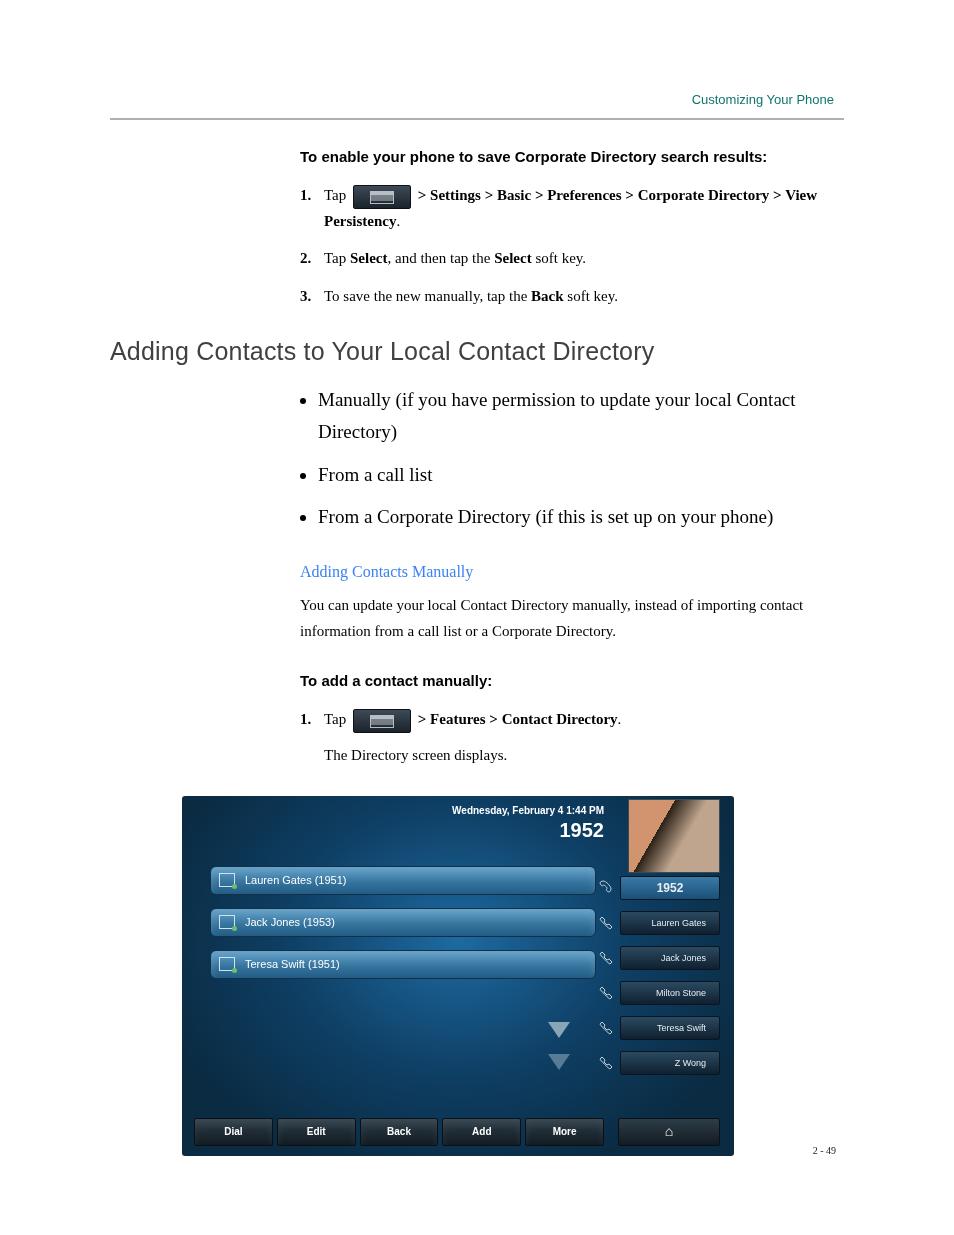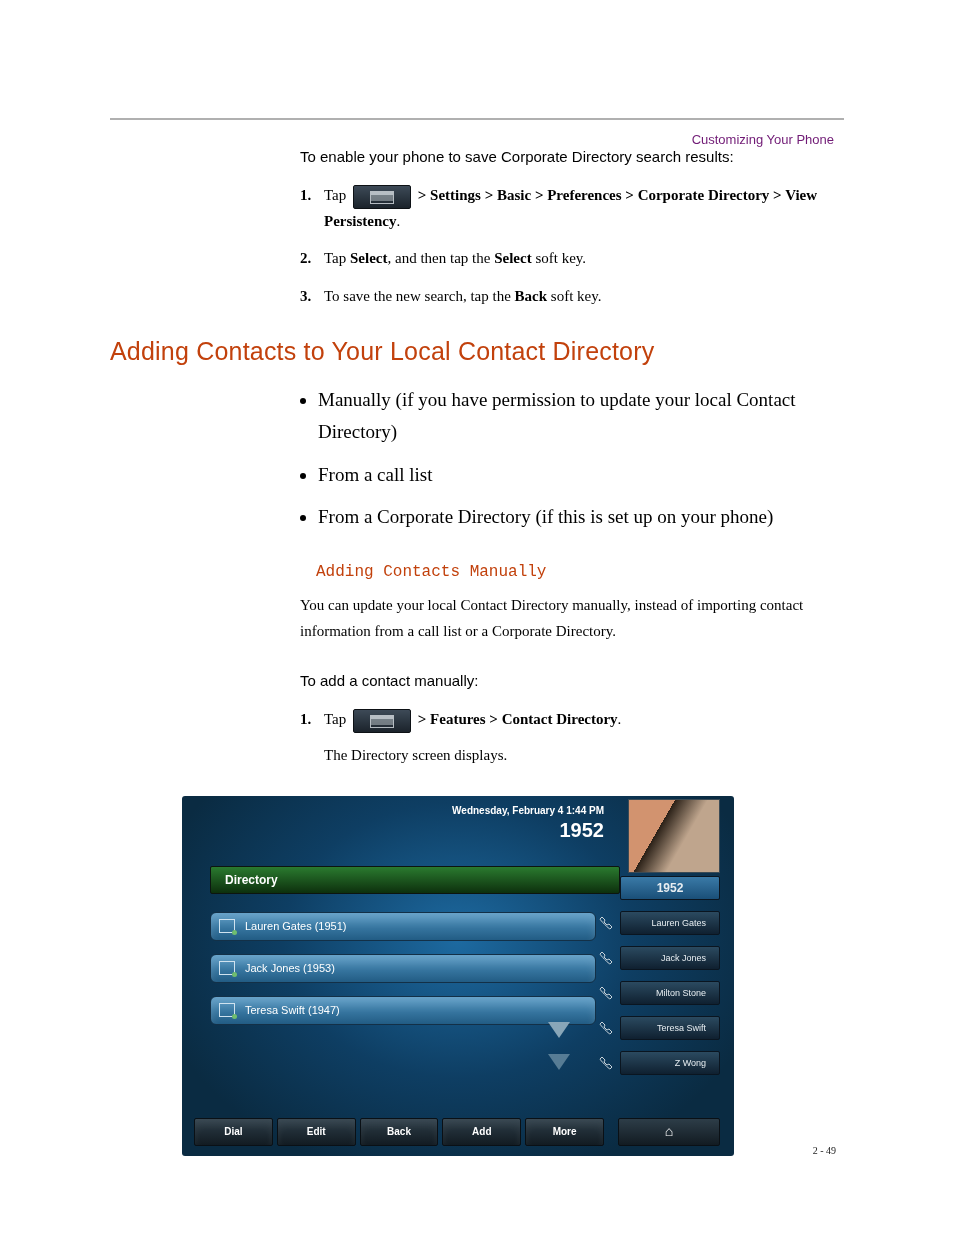--- a/index.html
+++ b/index.html
@@ -20,8 +20,7 @@
     right: 120px;
     font-family: "Futura", "Trebuchet MS", Arial, sans-serif;
     font-size: 13px;
-    color: #701a75;
-    margin-top: 40px;
+    color: #0f766e;
   }
   .header-rule {
     border: none;

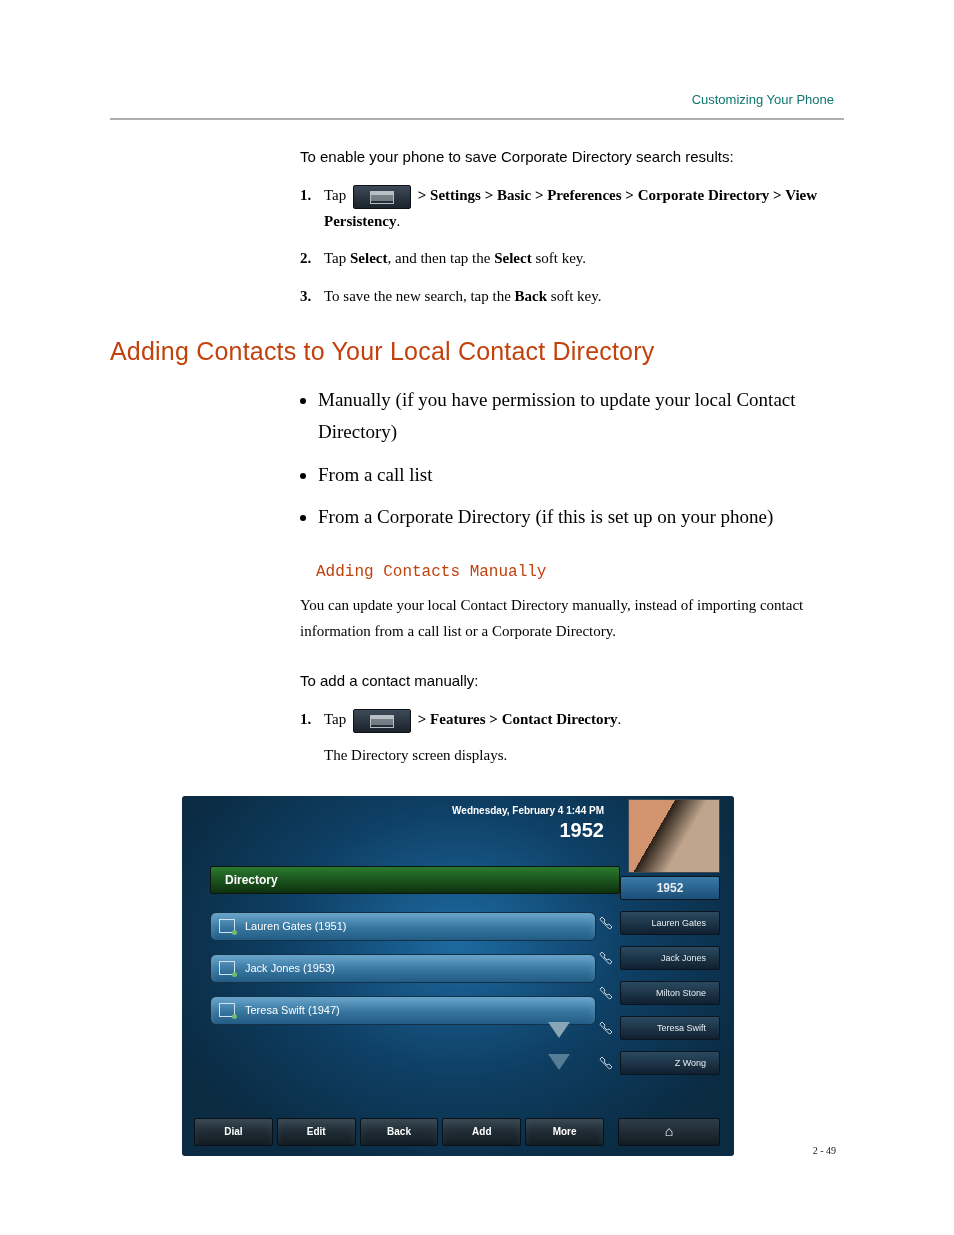--- a/index.html
+++ b/index.html
@@ -33,7 +33,7 @@
   .instr-heading {
     font-family: "Futura", "Trebuchet MS", Arial, sans-serif;
     font-size: 15px;
-    font-weight: 400;
+    font-weight: 700;
     margin: 0 0 18px 0;
   }
   ol.steps {

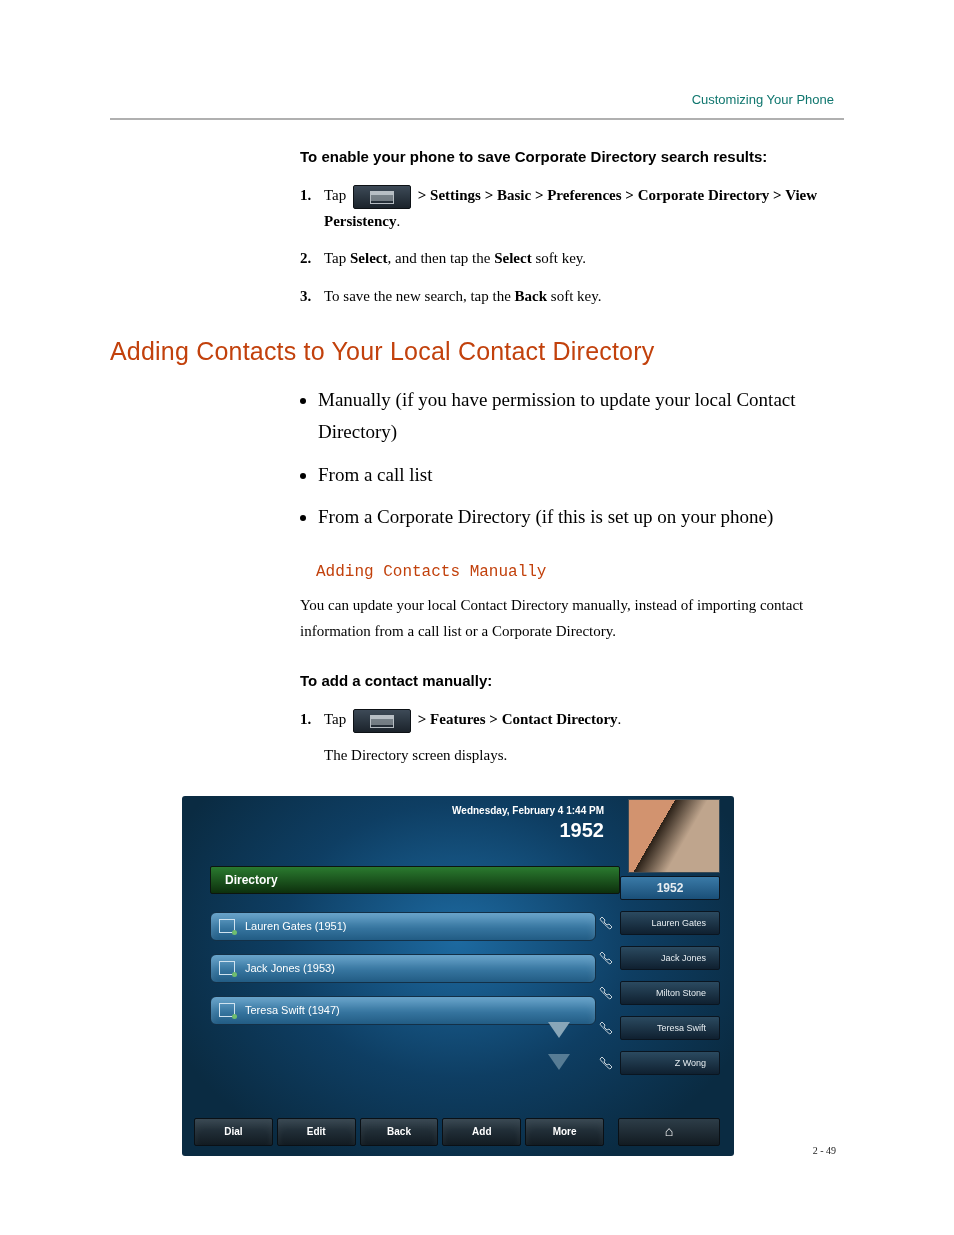--- a/index.html
+++ b/index.html
@@ -282,7 +282,7 @@
         <span>Tap </span><span class="bold">Select</span><span>, and then tap the </span><span class="bold">Select</span><span> soft key.</span>
       </li>
       <li>
-        <span>To save the new search, tap the </span><span class="bold">Back</span><span> soft key.</span>
+        <span>To save the new manually, tap the </span><span class="bold">Back</span><span> soft key.</span>
       </li>
     </ol>
   </div>

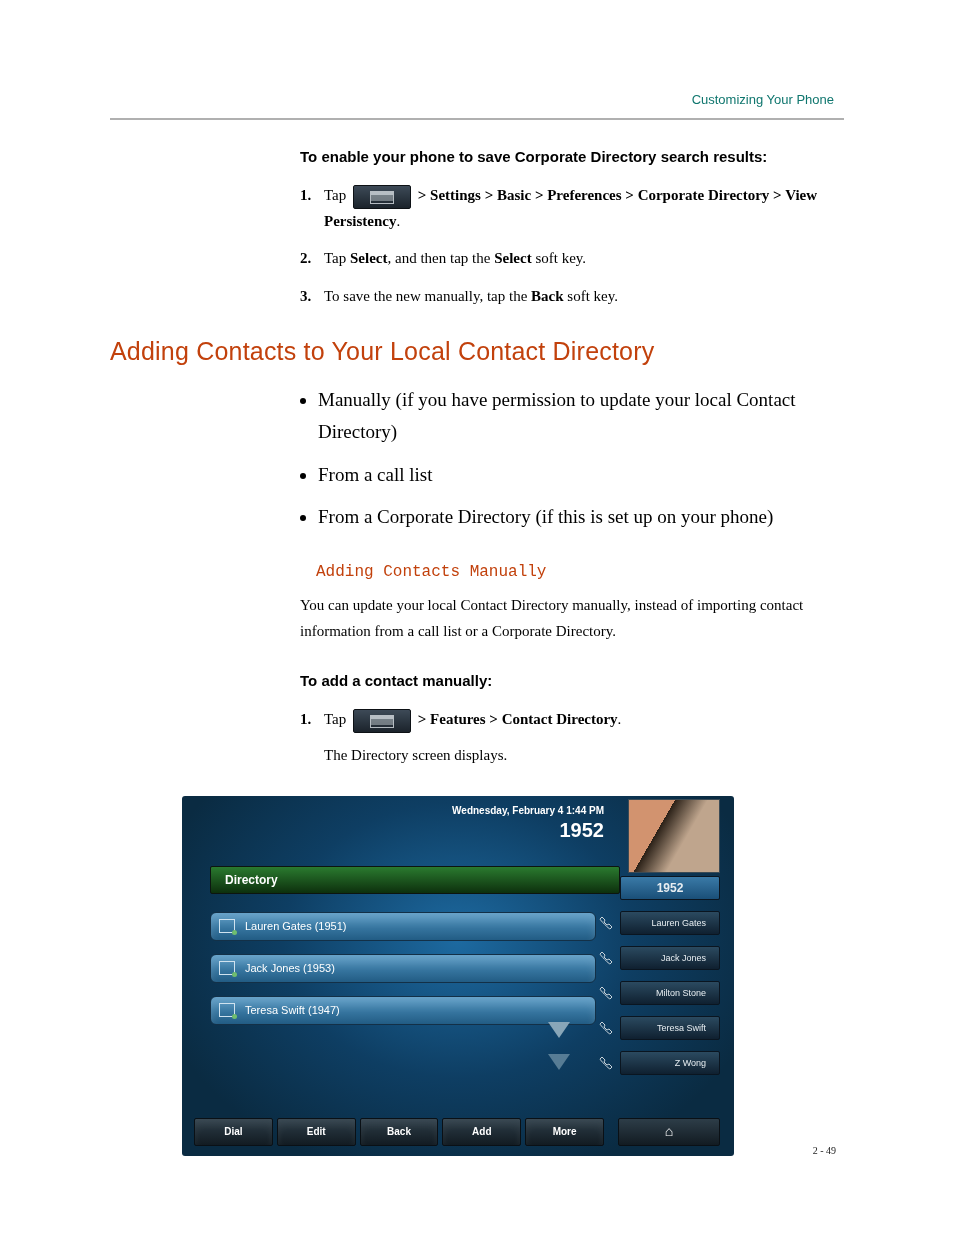--- a/index.html
+++ b/index.html
@@ -79,7 +79,7 @@
   }
   h1.section-title {
     font-family: "Futura", "Trebuchet MS", Arial, sans-serif;
-    color: #c2410c;
+    color: #404040;
     font-weight: 400;
     font-size: 25px;
     margin: 26px 0 18px 0;

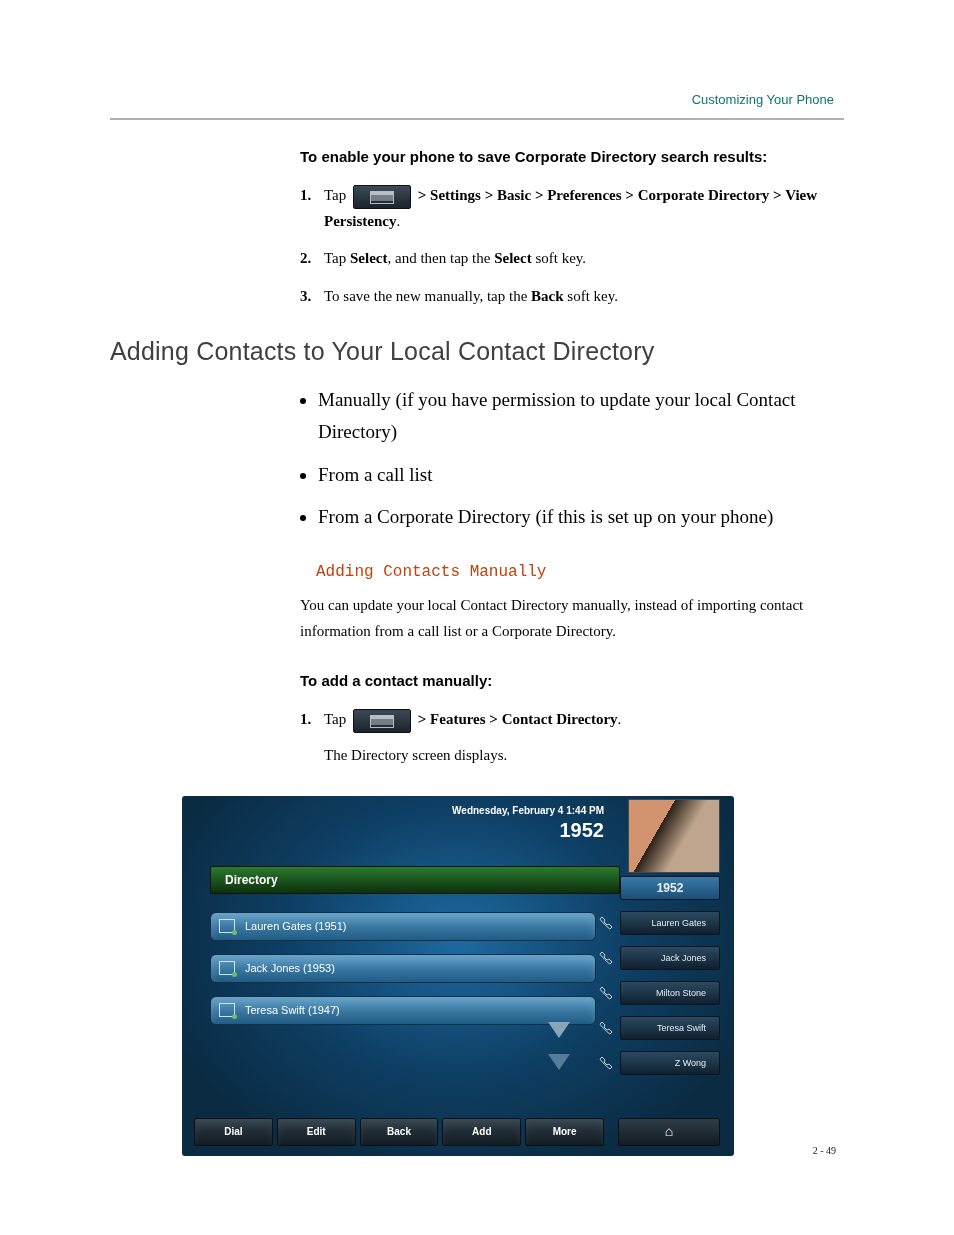--- a/index.html
+++ b/index.html
@@ -86,11 +86,11 @@
     letter-spacing: 0.2px;
   }
   h2.sub-title {
-    font-family: Liberation Mono, monospace;
-    color: #c2410c;
+    font-family: Liberation Serif, serif;
+    color: #3b82f6;
     font-weight: 400;
     font-size: 16px;
-    margin: 30px 0 12px 16px;
+    margin: 30px 0 12px 0;
   }
   .body-text {
     font-size: 15px;

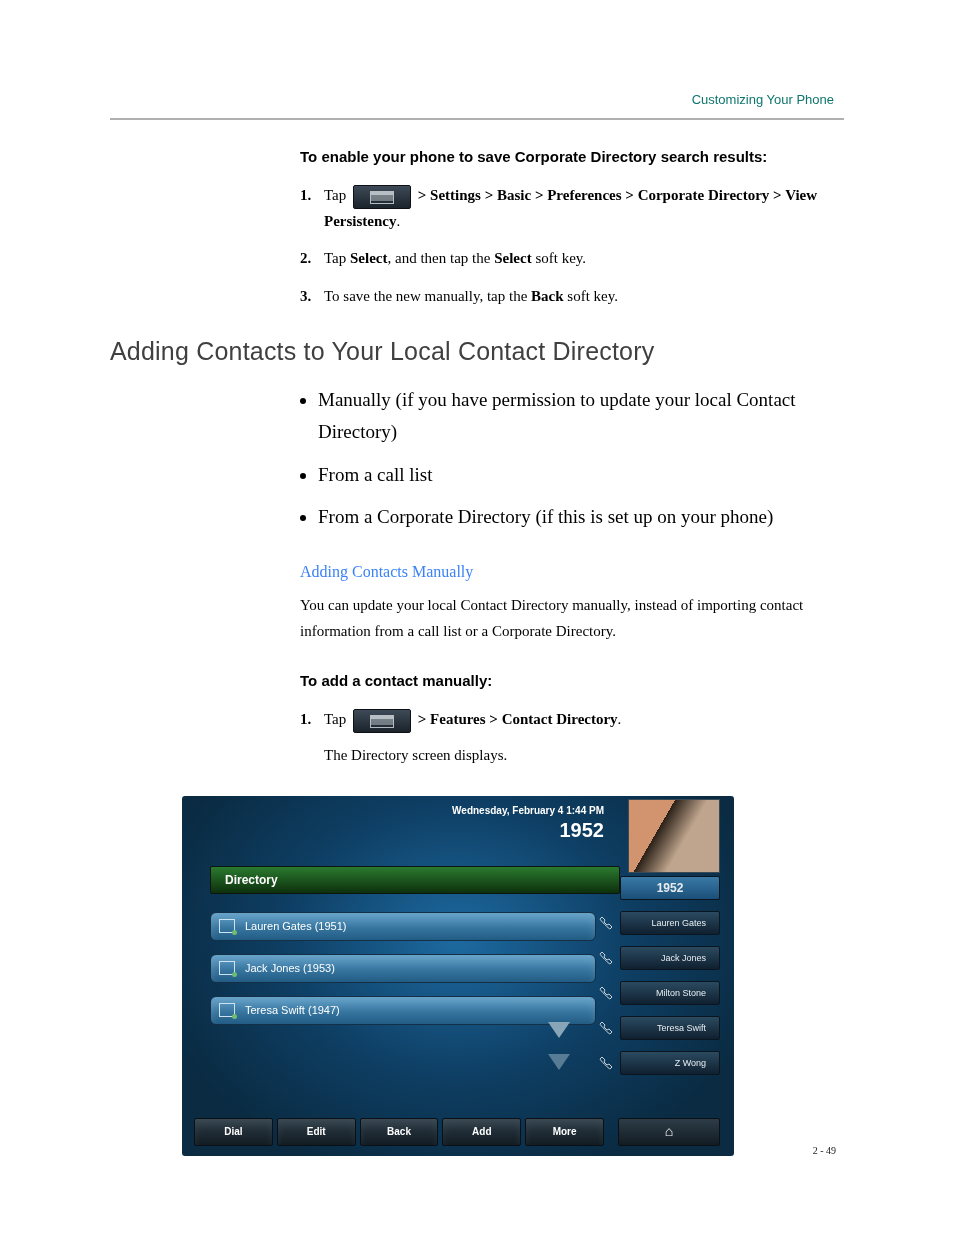--- a/index.html
+++ b/index.html
@@ -343,7 +343,6 @@
     </div>
 
     <div class="directory-panel">
-      <div class="dir-title">Directory</div>
       <div class="dir-row"><span class="dir-row-icon"></span><span>Lauren Gates (1951)</span></div>
       <div class="dir-row"><span class="dir-row-icon"></span><span>Jack Jones (1953)</span></div>
       <div class="dir-row"><span class="dir-row-icon"></span><span>Teresa Swift (1947)</span></div>

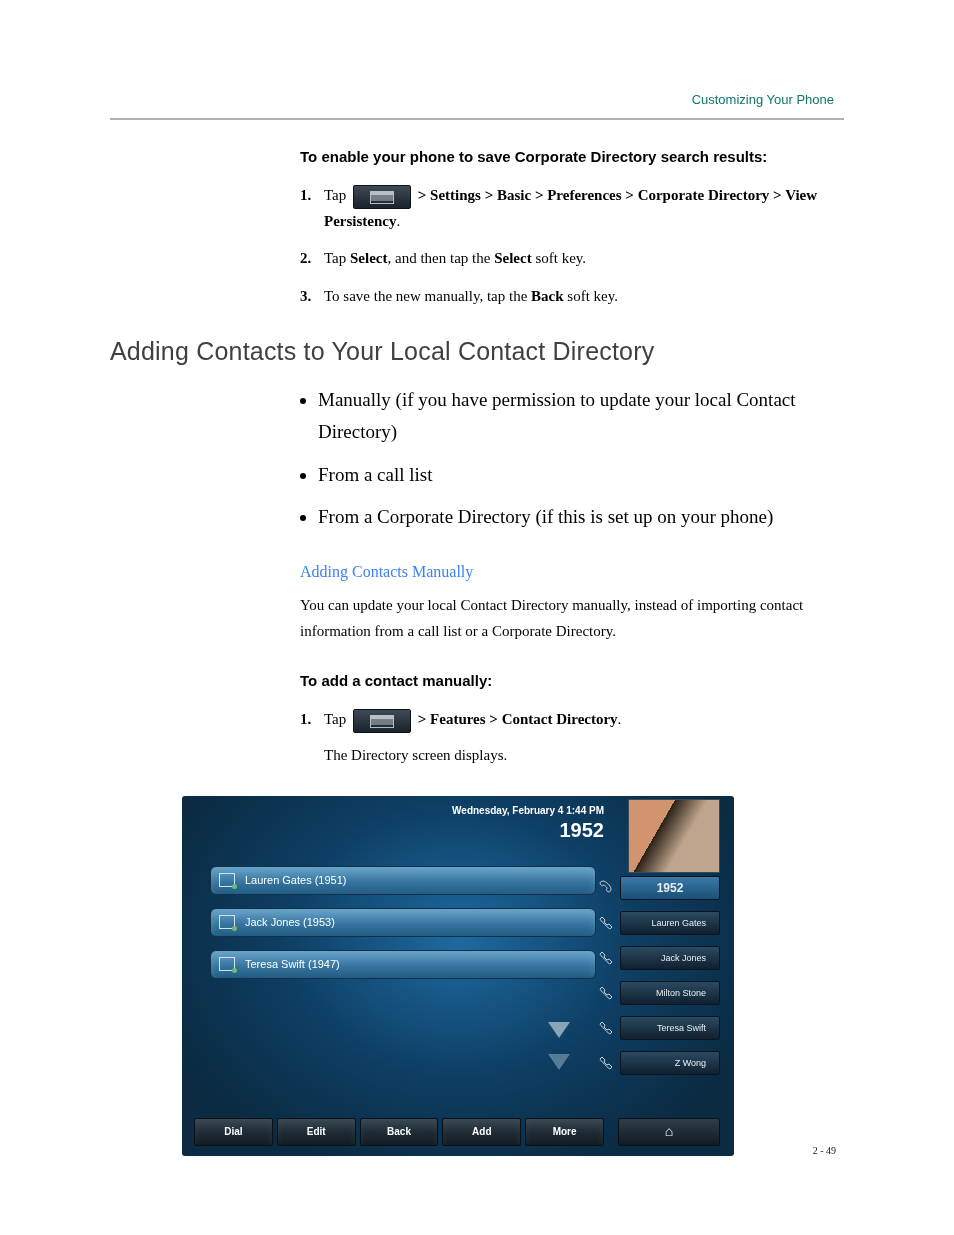--- a/index.html
+++ b/index.html
@@ -345,7 +345,7 @@
     <div class="directory-panel">
       <div class="dir-row"><span class="dir-row-icon"></span><span>Lauren Gates (1951)</span></div>
       <div class="dir-row"><span class="dir-row-icon"></span><span>Jack Jones (1953)</span></div>
-      <div class="dir-row"><span class="dir-row-icon"></span><span>Teresa Swift (1947)</span></div>
+      <div class="dir-row"><span class="dir-row-icon"></span><span>Teresa Swift (1951)</span></div>
     </div>
 
     <div class="scroll-tri down1"></div>

